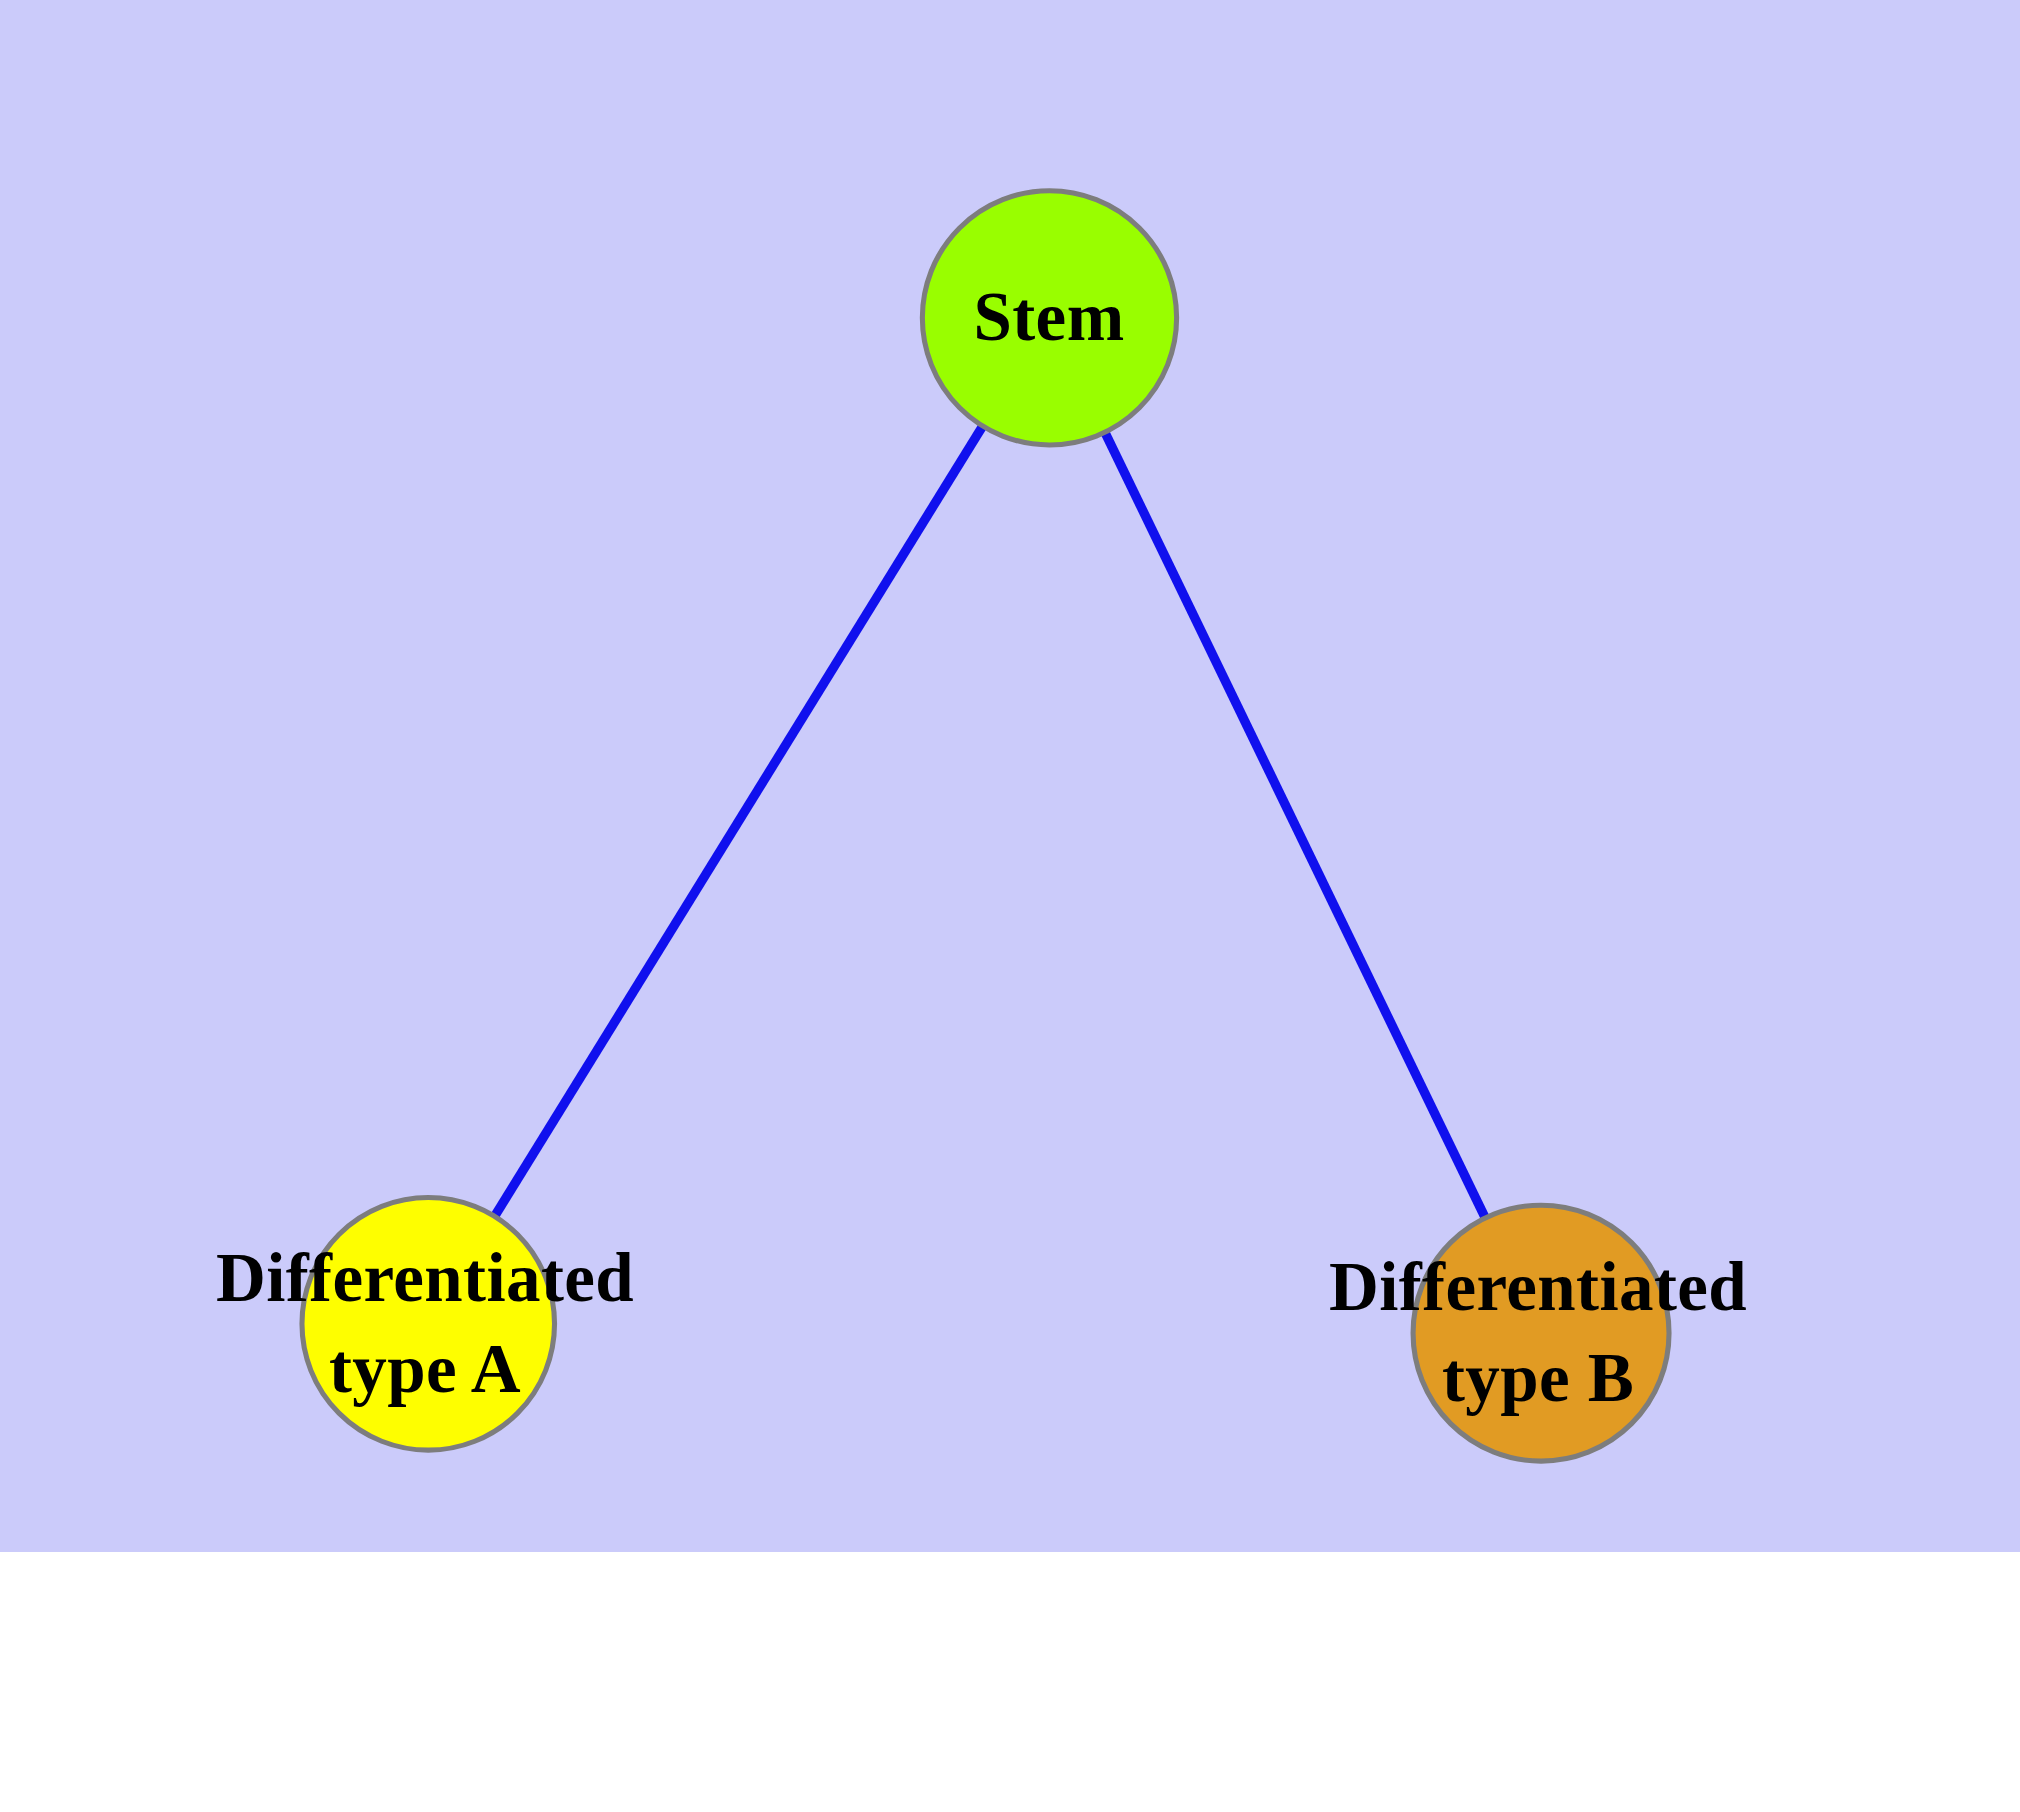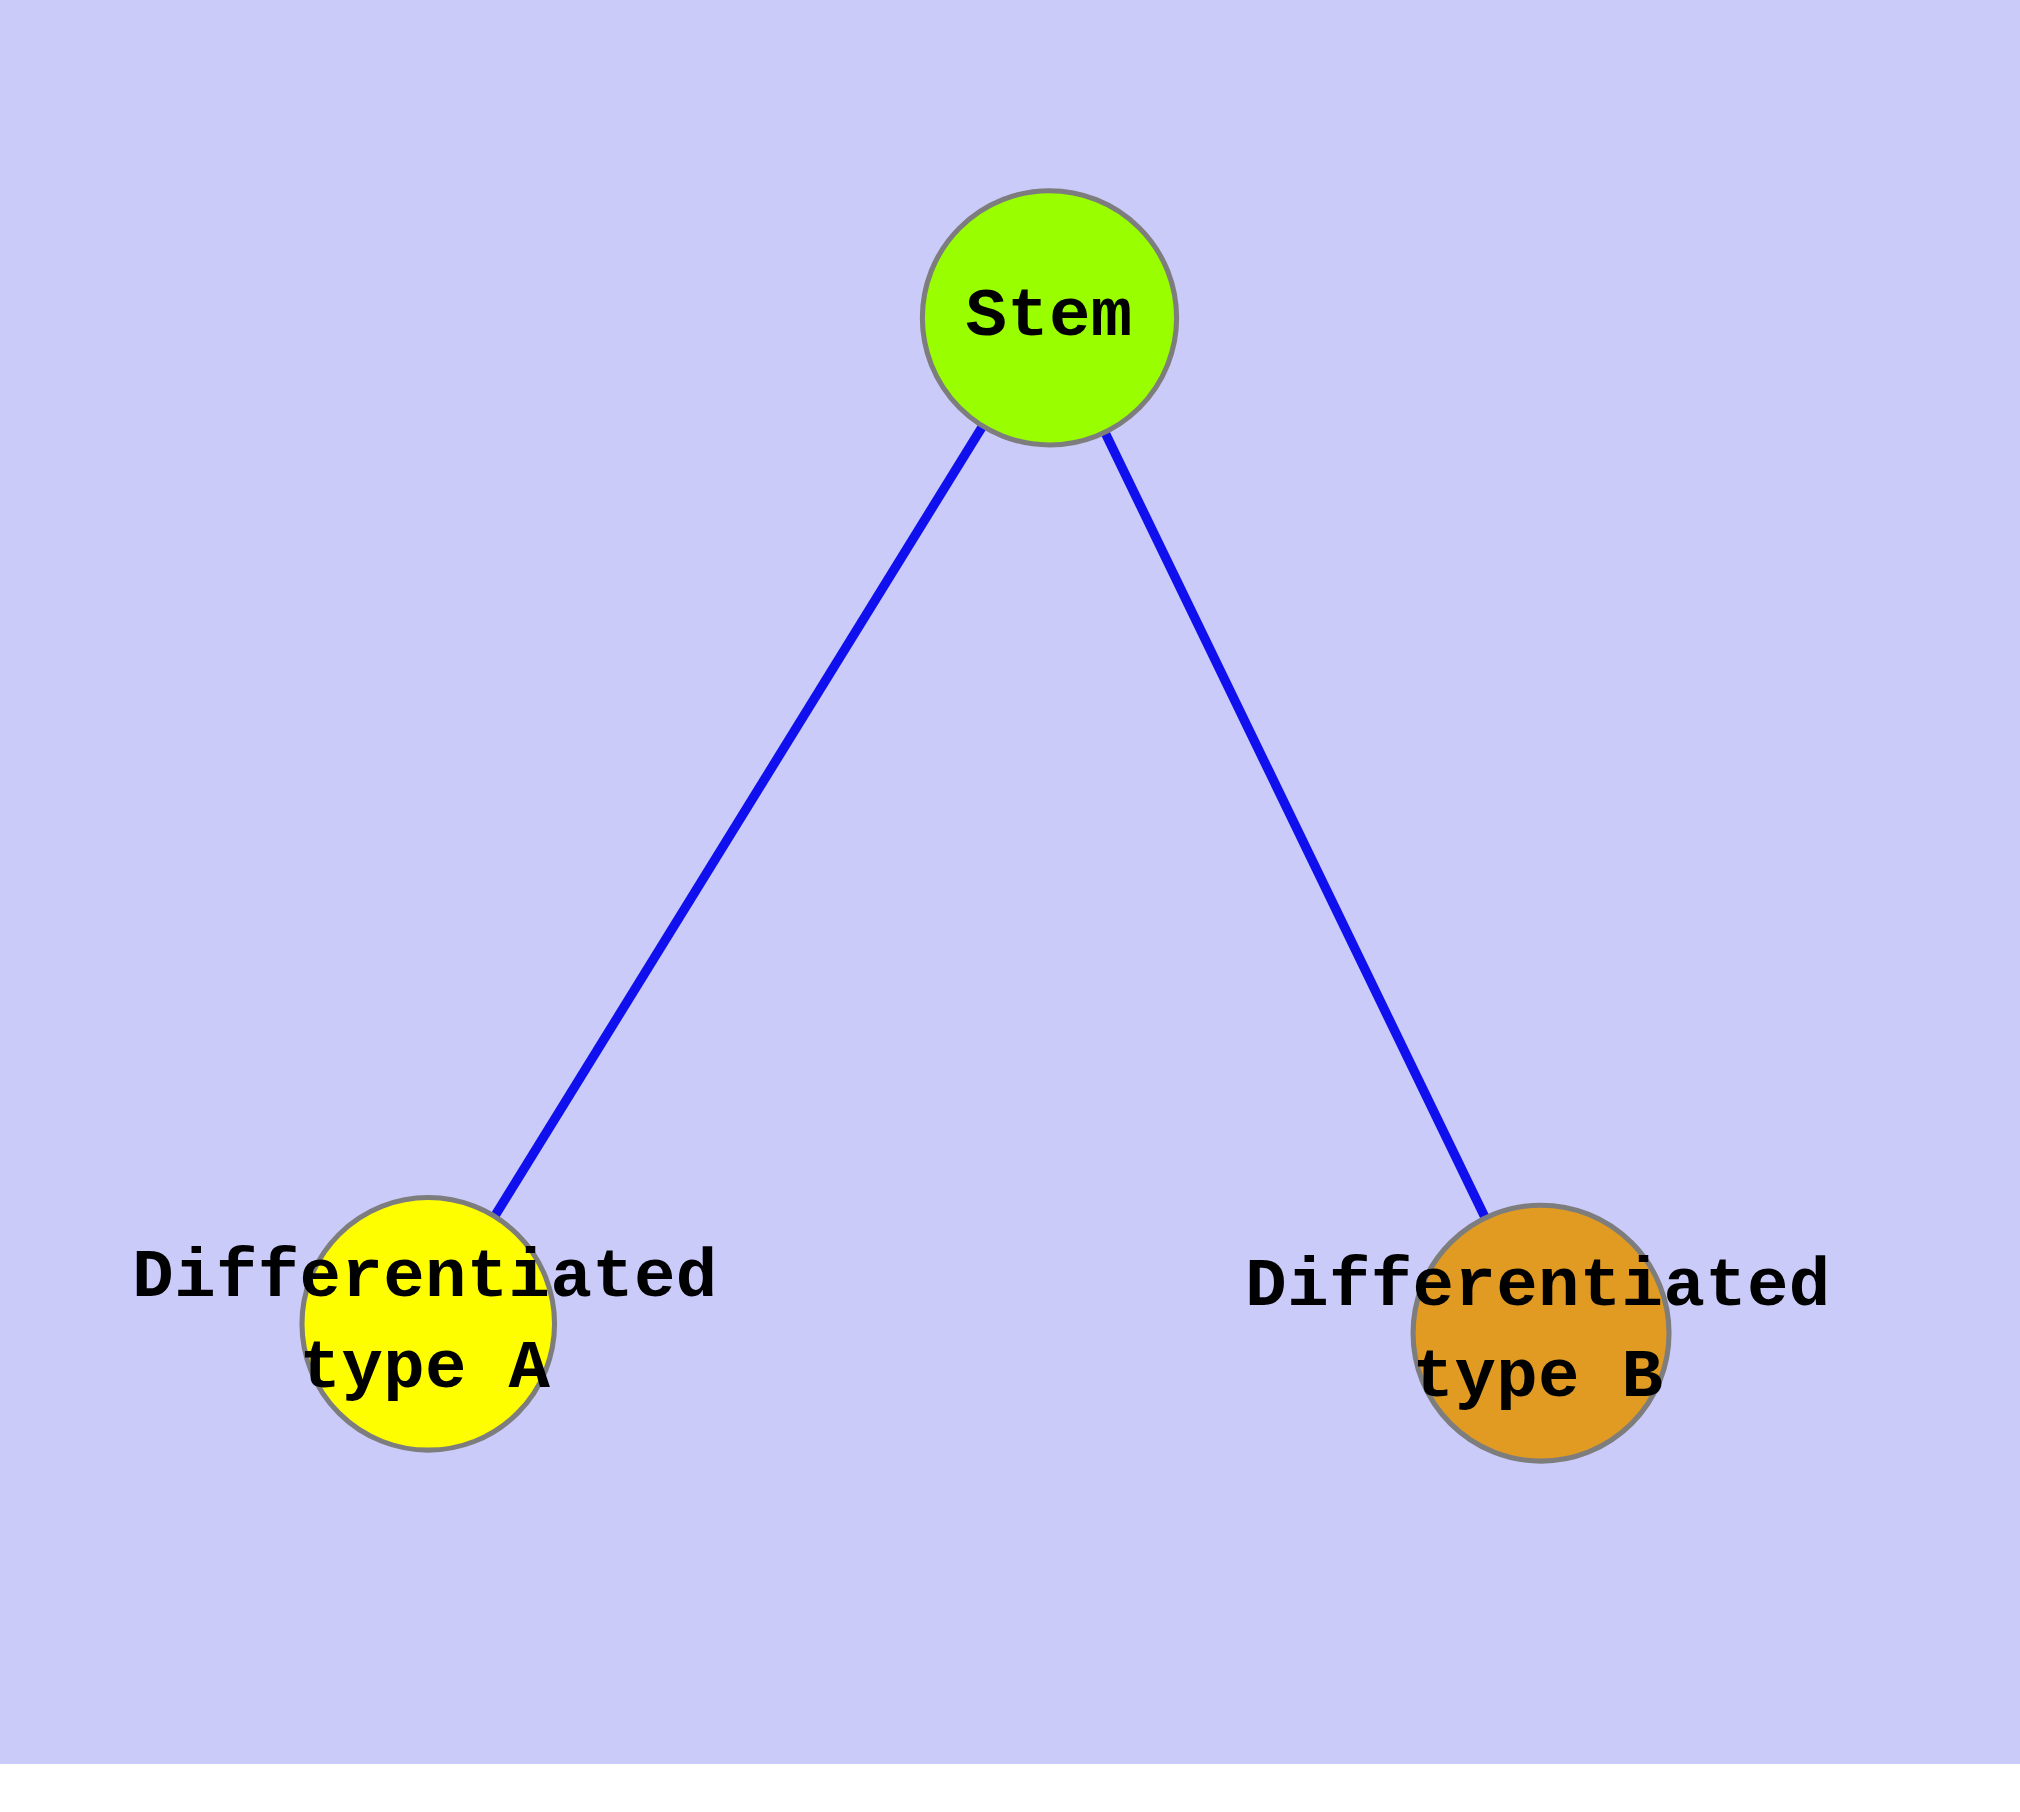--- a/index.html
+++ b/index.html
@@ -9,9 +9,9 @@
   .canvas {
     position: relative;
     width: 2021px;
-    height: 1764px;
+    height: 1552px;
     overflow: hidden;
-    font-family: Liberation Mono, monospace;
+    font-family: Liberation Serif, serif;
   }
   .canvas svg {
     position: absolute;

